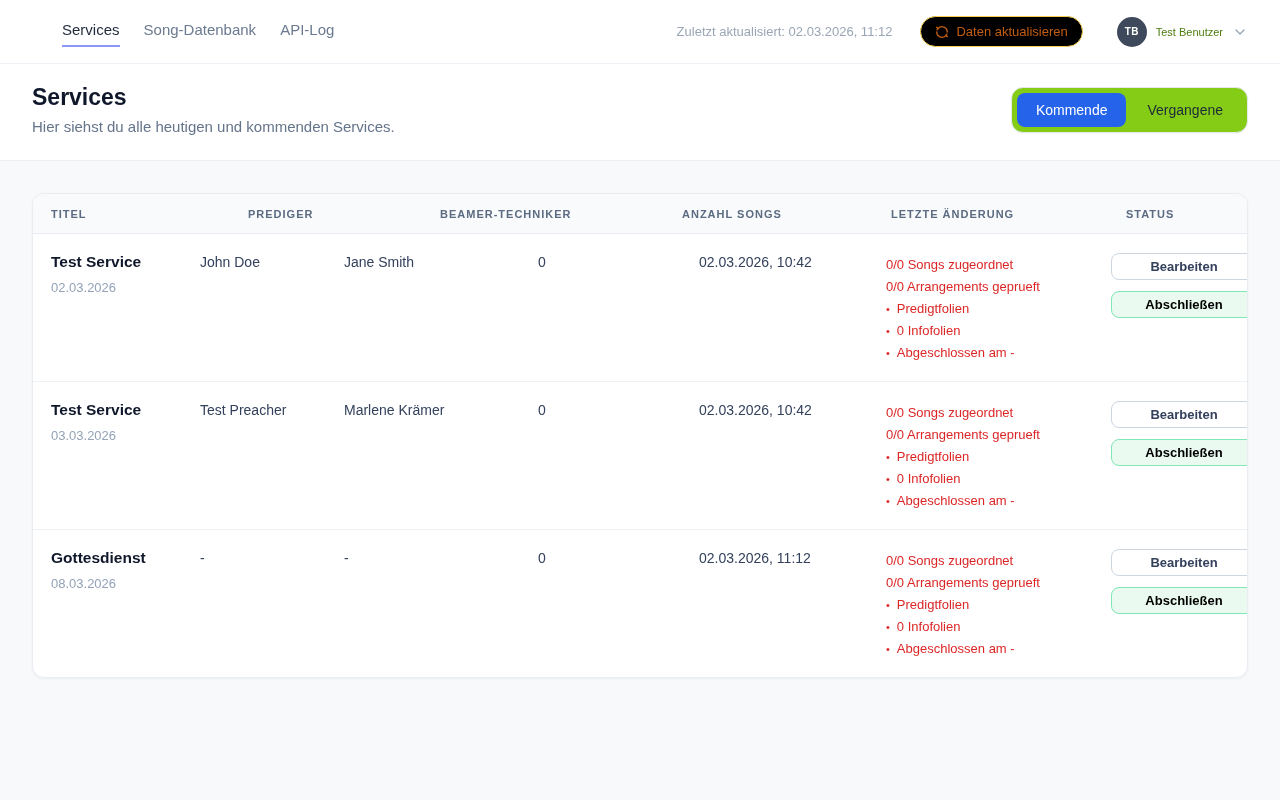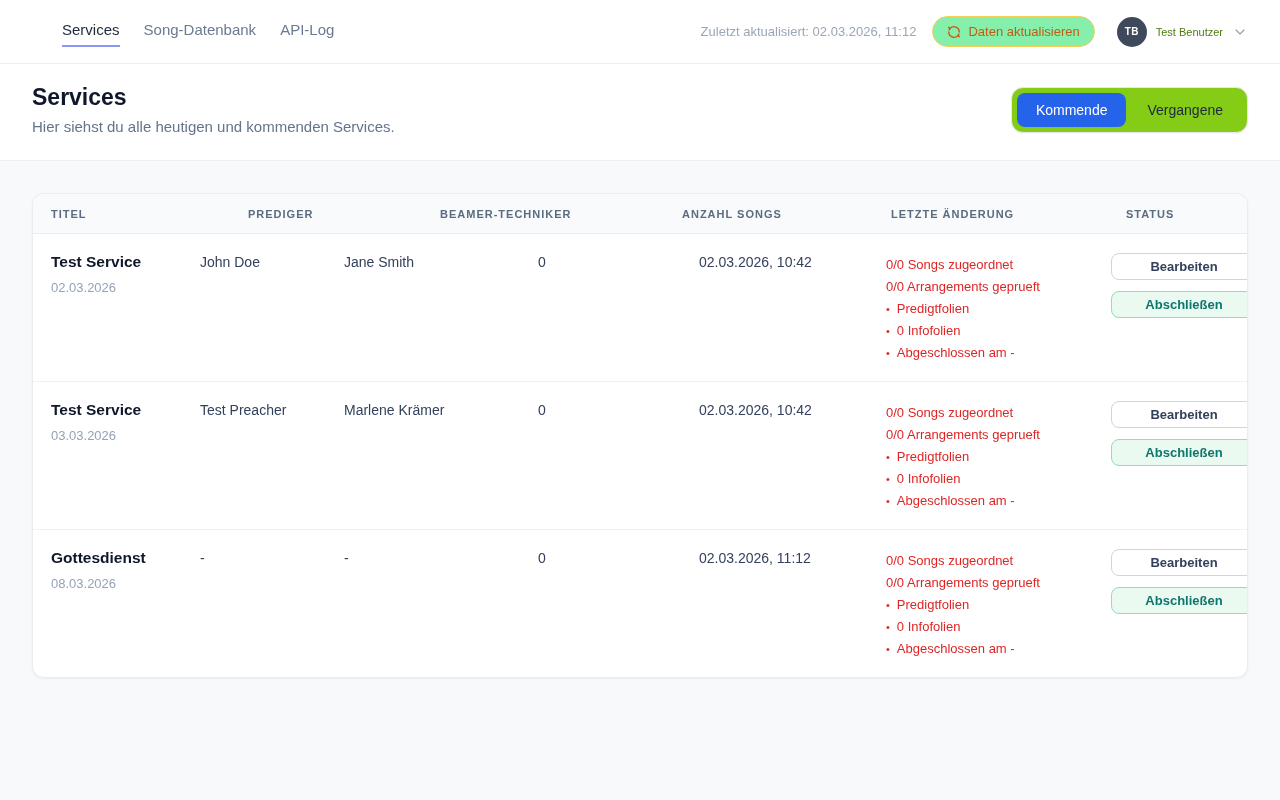--- a/index.html
+++ b/index.html
@@ -35,7 +35,7 @@
   }
   .nav-link.active { color: #1e293b; font-weight: 500; border-bottom: 2px solid #8b96f8; }
 
-  .nav-right { margin-left: auto; display: flex; align-items: center; gap: 16px; }
+  .nav-right { margin-left: auto; display: flex; align-items: center; gap: 28px; }
   .last-updated { font-size: 13px; color: #9aa6b6; }
   .refresh-btn {
     display: flex; align-items: center; gap: 7px;

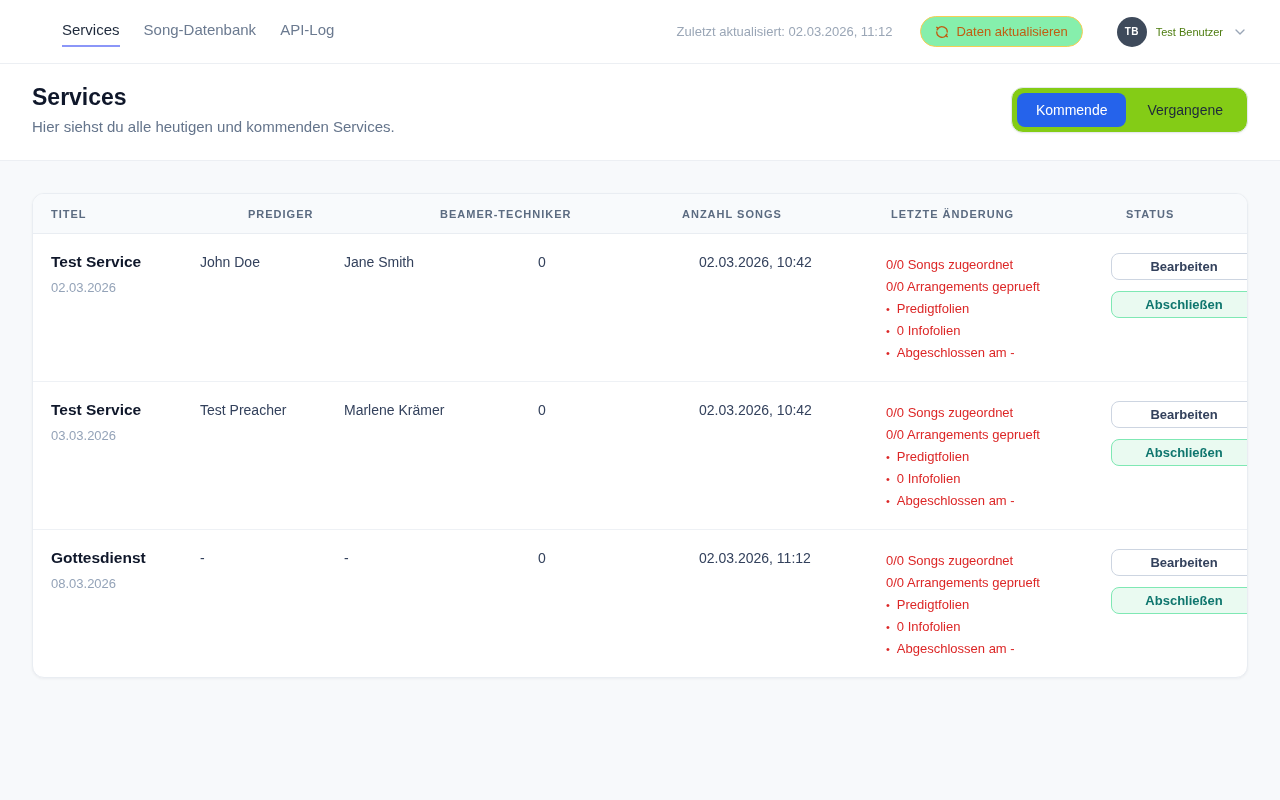--- a/index.html
+++ b/index.html
@@ -39,7 +39,7 @@
   .last-updated { font-size: 13px; color: #9aa6b6; }
   .refresh-btn {
     display: flex; align-items: center; gap: 7px;
-    background: #86efac; border: 1px solid #f7ce55;
+    background: #000000; border: 1px solid #f7ce55;
     color: #c05d12; font-size: 13px; font-weight: 500;
     height: 31px; padding: 0 14px; border-radius: 16px; cursor: pointer;
     font-family: inherit;

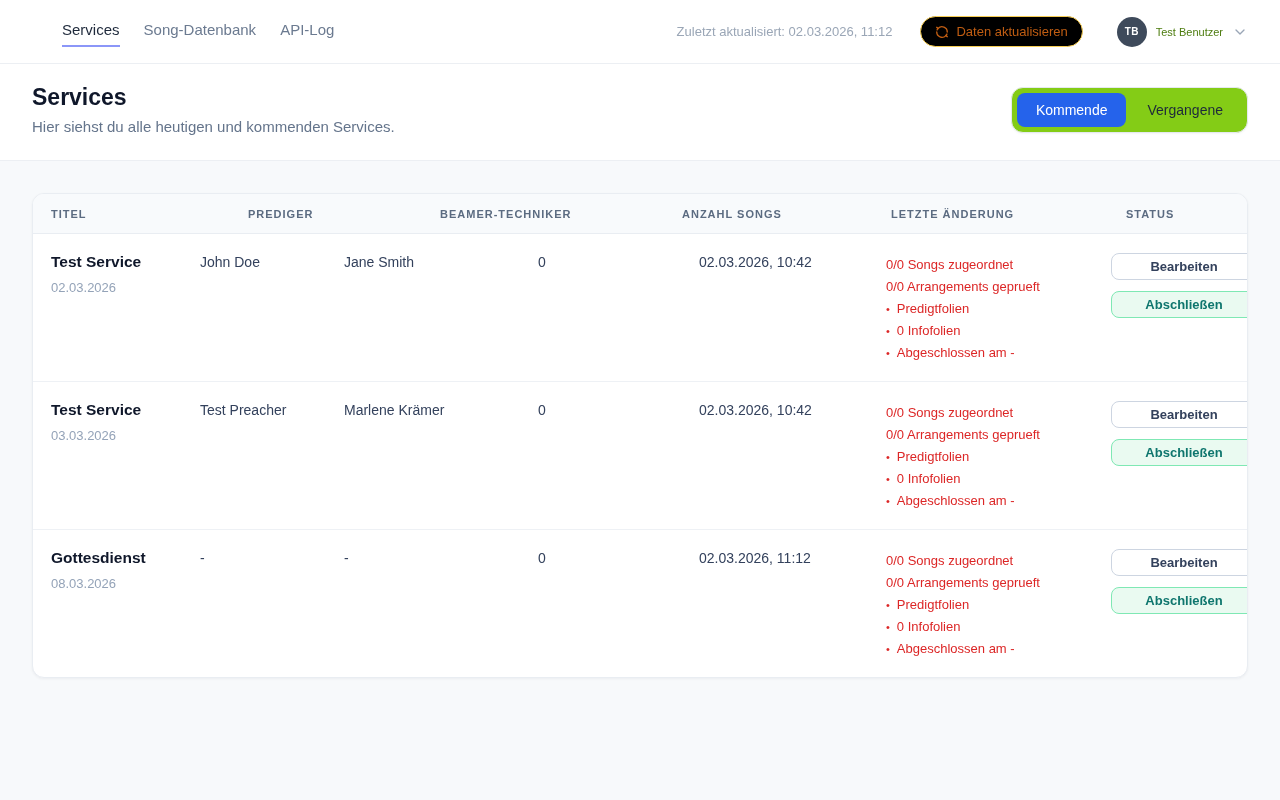--- a/index.html
+++ b/index.html
@@ -121,7 +121,7 @@
     font-size: 13px; font-weight: bold; cursor: pointer;
   }
   .btn-edit { background: #ffffff; border: 1px solid #cdd5e1; color: #33415c; }
-  .btn-close { background: #eafaf1; border: 1px solid #7fe8b4; color: #0f766e; }
+  .btn-close { background: #eafaf1; border: 1px solid #7fe8b4; color: #000000; }
 </style>
 </head>
 <body>

